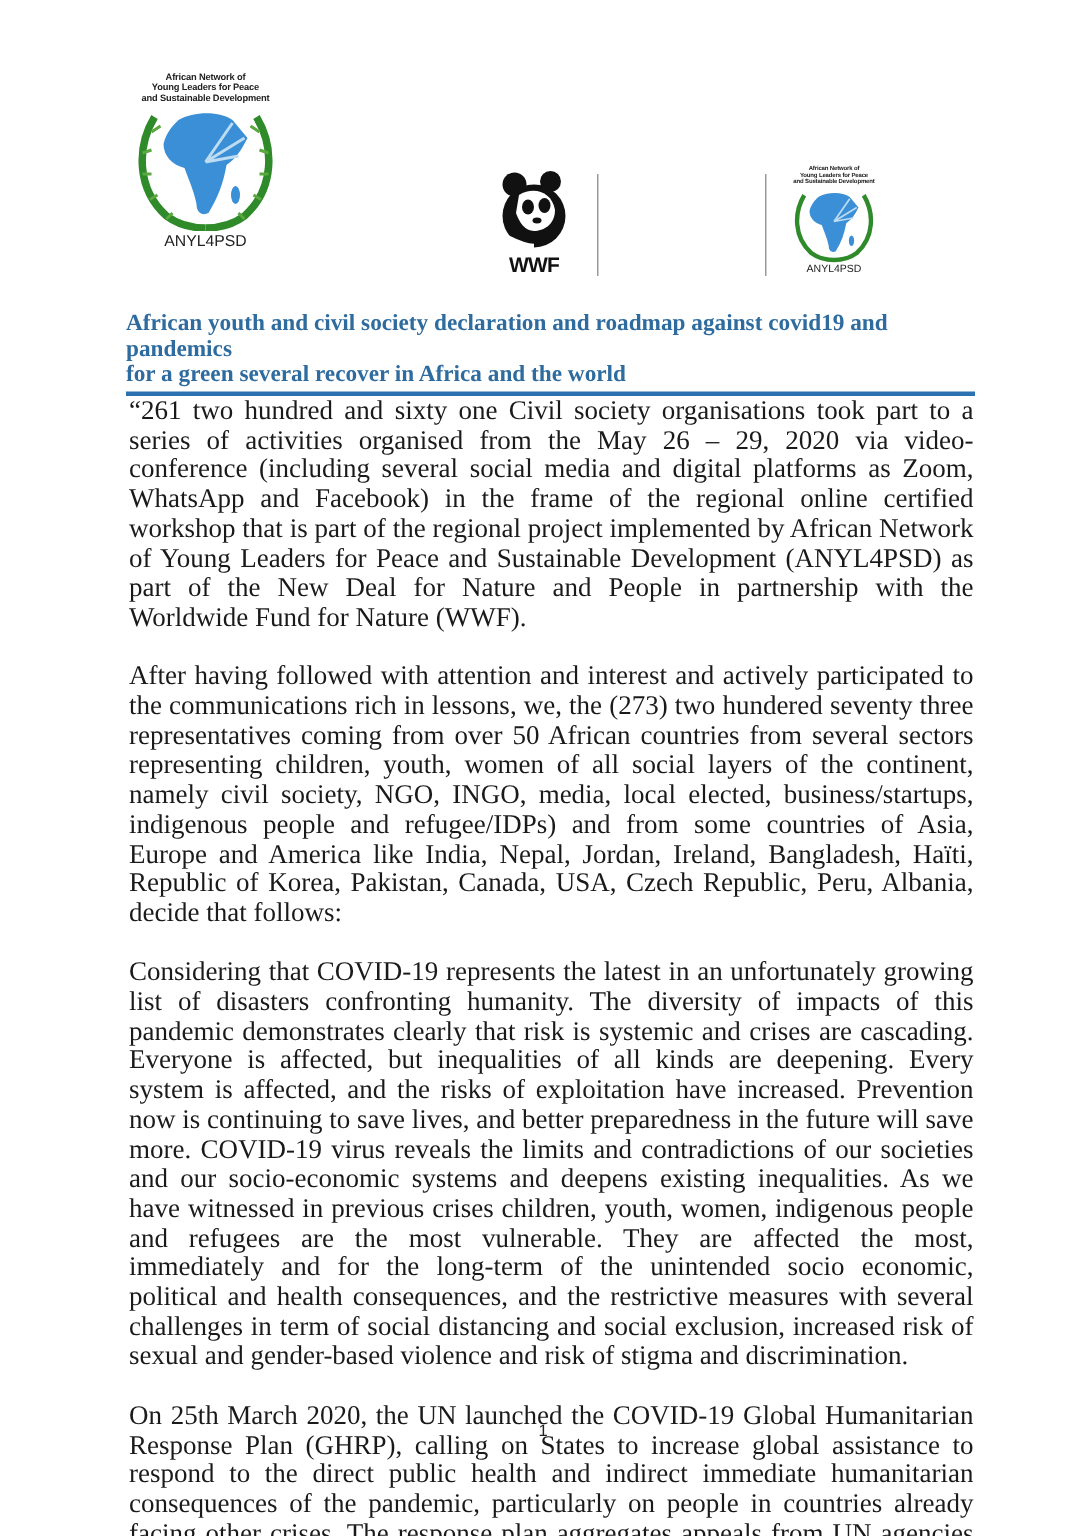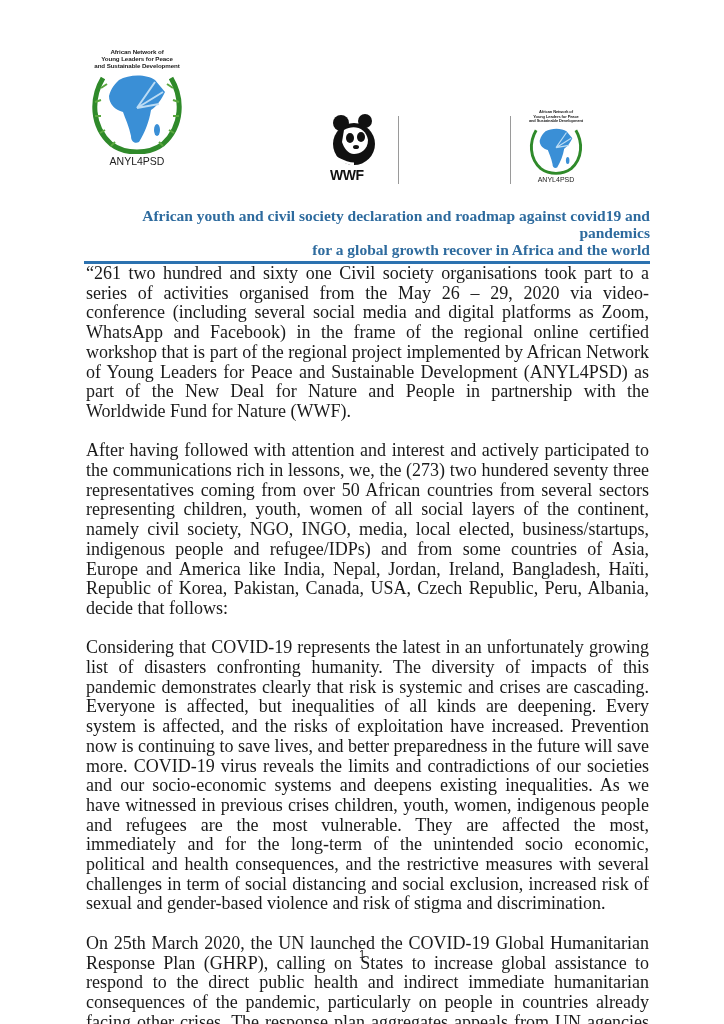--- a/index.html
+++ b/index.html
@@ -11,7 +11,7 @@
     .logo-left .logo-name { font-size: 10.5px; margin-top: 1px; }
 
     .partner-strip { position: absolute; left: 330px; top: 110px; width: 266px; height: 84px; }
-    .wwf { position: absolute; left: 0; top: 4px; width: 52px; height: 72px; text-align: left; }
+    .wwf { position: absolute; left: 0; top: 4px; width: 52px; height: 72px; text-align: center; }
     .wwf-label { font-family: "Liberation Sans", sans-serif; font-weight: 900; font-size: 14px; letter-spacing: -0.5px; color: #111; margin-top: -3px; }
     .vline { position: absolute; top: 6px; width: 1px; height: 68px; background: #9a9a9a; }
     .partner-text { position: absolute; left: 76px; top: 16px; width: 108px; font-family: "Liberation Sans", sans-serif; font-size: 7.1px; line-height: 9.2px; color: #333; }

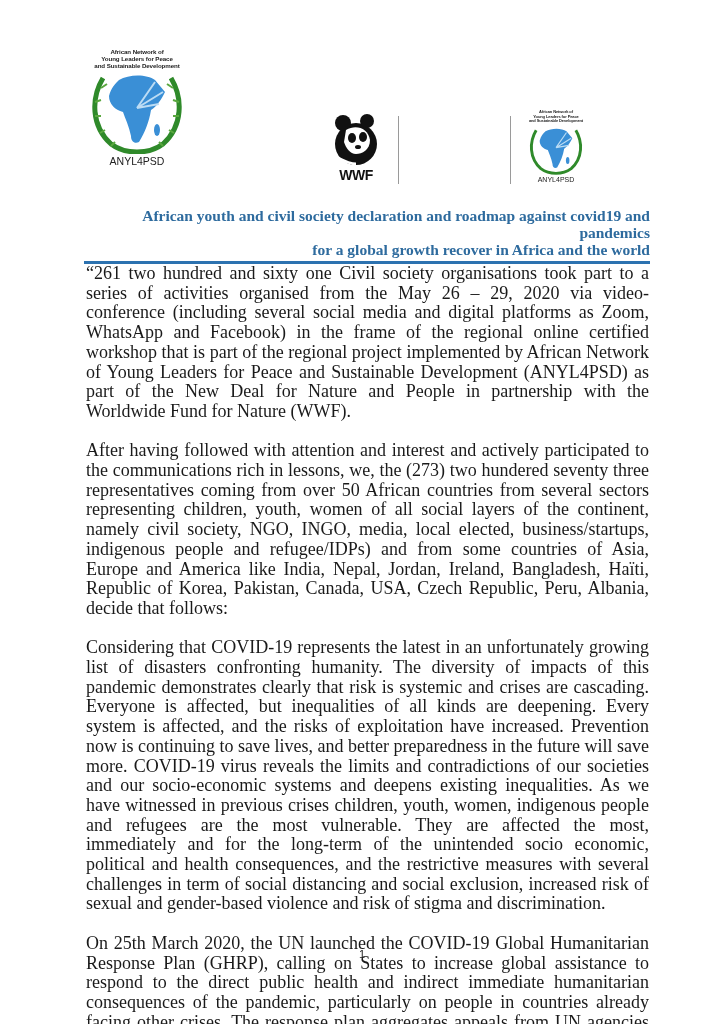--- a/index.html
+++ b/index.html
@@ -19,7 +19,7 @@
     .logo-right .logo-caption { font-size: 4px; line-height: 4.6px; }
     .logo-right .logo-name { font-size: 7px; margin-top: 0; }
 
-    .title-block { position: absolute; left: 84px; top: 207px; width: 566px; text-align: right; color: #2e6b9e; font-weight: bold; font-size: 15.5px; line-height: 17px; }
+    .title-block { position: absolute; left: 84px; top: 207px; width: 566px; text-align: left; color: #2e6b9e; font-weight: bold; font-size: 15.5px; line-height: 17px; }
     .rule { position: absolute; left: 84px; top: 261px; width: 566px; height: 2.5px; background: #2c72b0; }
 
     .body-text { position: absolute; left: 86px; top: 264px; width: 563px; font-size: 18px; line-height: 19.7px; text-align: justify; }

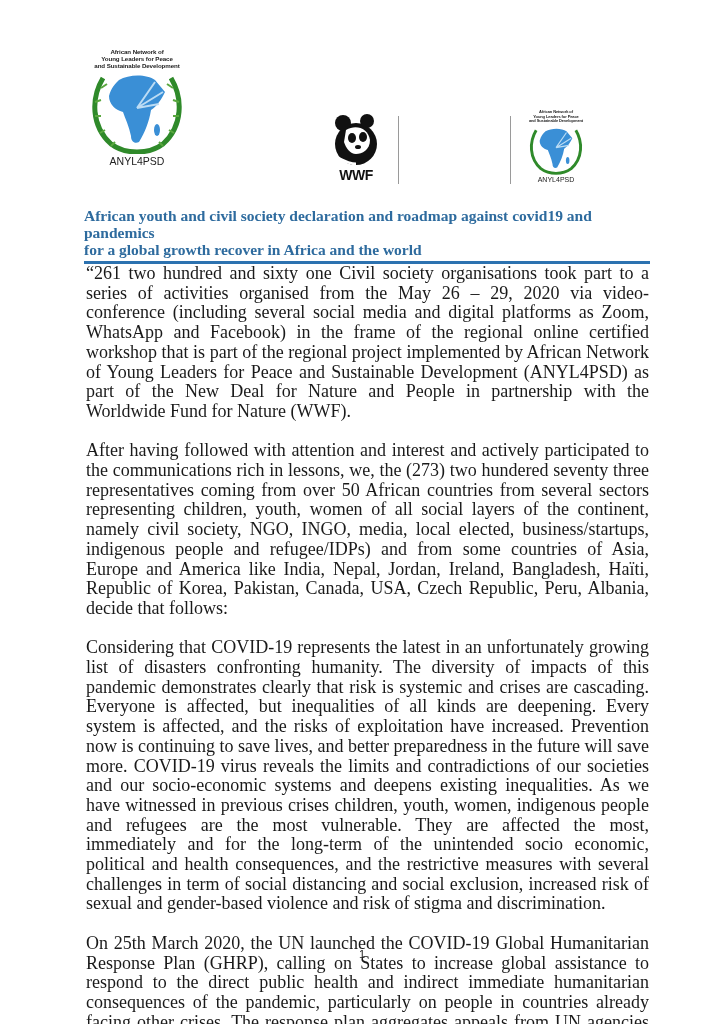--- a/index.html
+++ b/index.html
@@ -83,7 +83,7 @@
 
 <div class="title-block">
   <div>African youth and civil society declaration and roadmap against covid19 and pandemics</div>
-  <div>for a global growth recover in Africa and the world</div>
+  <div>for a green several recover in Africa and the world</div>
 </div>
 <div class="rule"></div>
 

